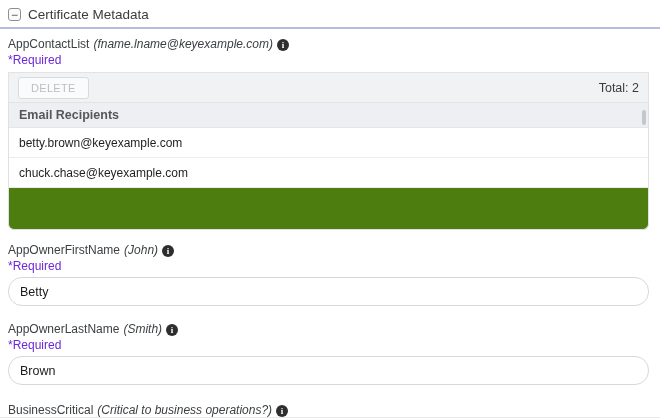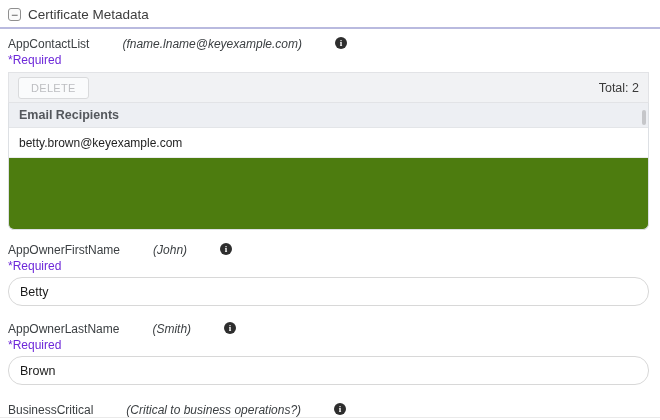--- a/index.html
+++ b/index.html
@@ -22,7 +22,7 @@
 
   .content { padding:0 11px 0 8px; }
 
-  .field-label { display:flex; align-items:flex-start; font-size:12px; color:#3c4043; margin-top:8px; white-space:nowrap;gap:29px; }
+  .field-label { display:flex; align-items:flex-end; font-size:12px; color:#3c4043; margin-top:8px; white-space:nowrap; }
   .hint { font-style:italic; margin-left:4px; }
   .info-icon {
     width:12px; height:12px; border-radius:50%; background:#2e2e2e; color:#fff;

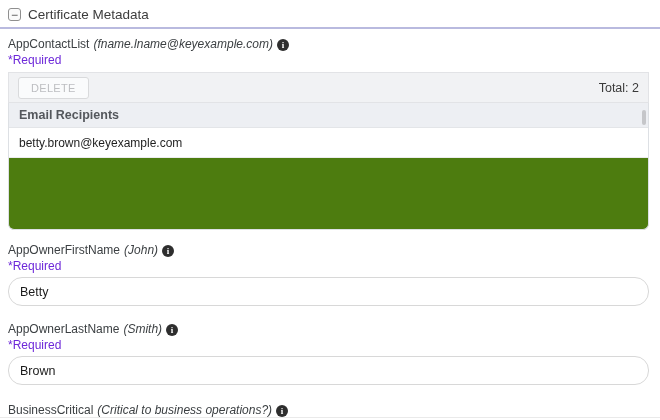--- a/index.html
+++ b/index.html
@@ -103,6 +103,7 @@
     <div class="table">
       <div class="thead">Email Recipients</div>
       <div class="trow">betty.brown@keyexample.com</div>
+      <div class="trow">chuck.chase@keyexample.com</div>
     </div>
     <div class="scroll-thumb"></div>
   </div>

